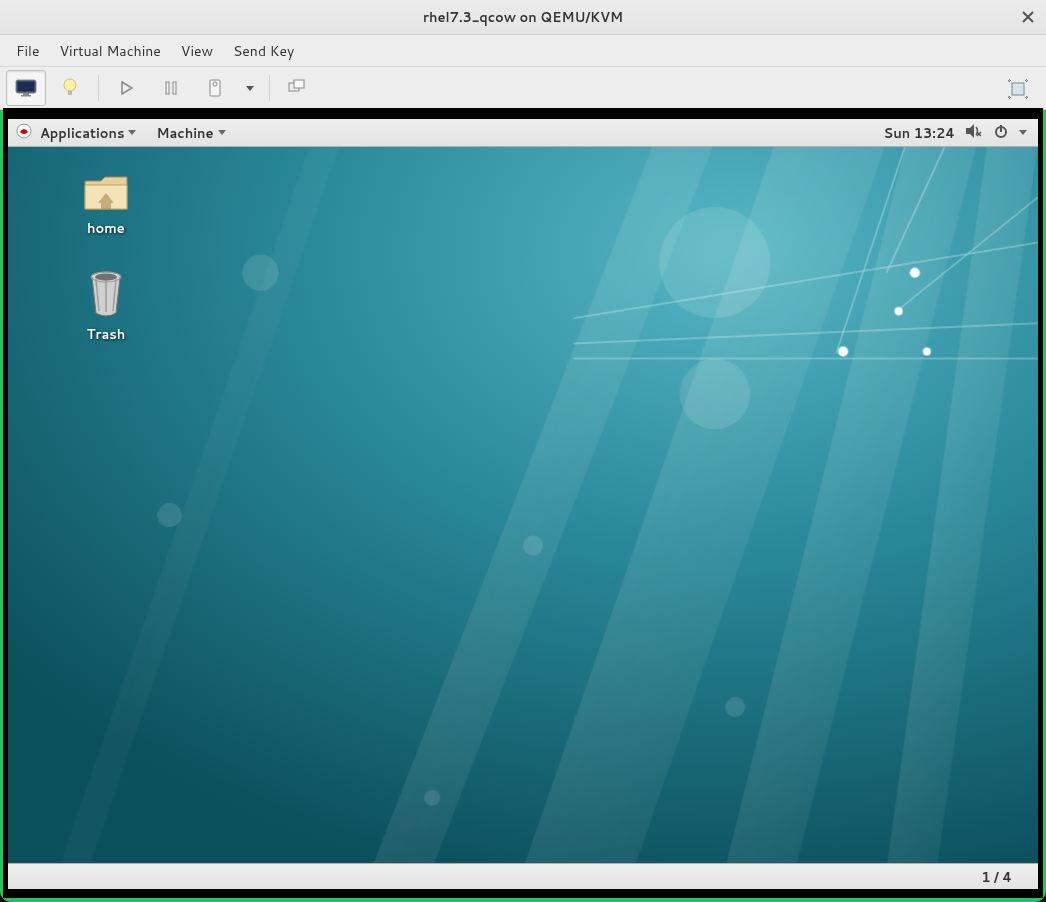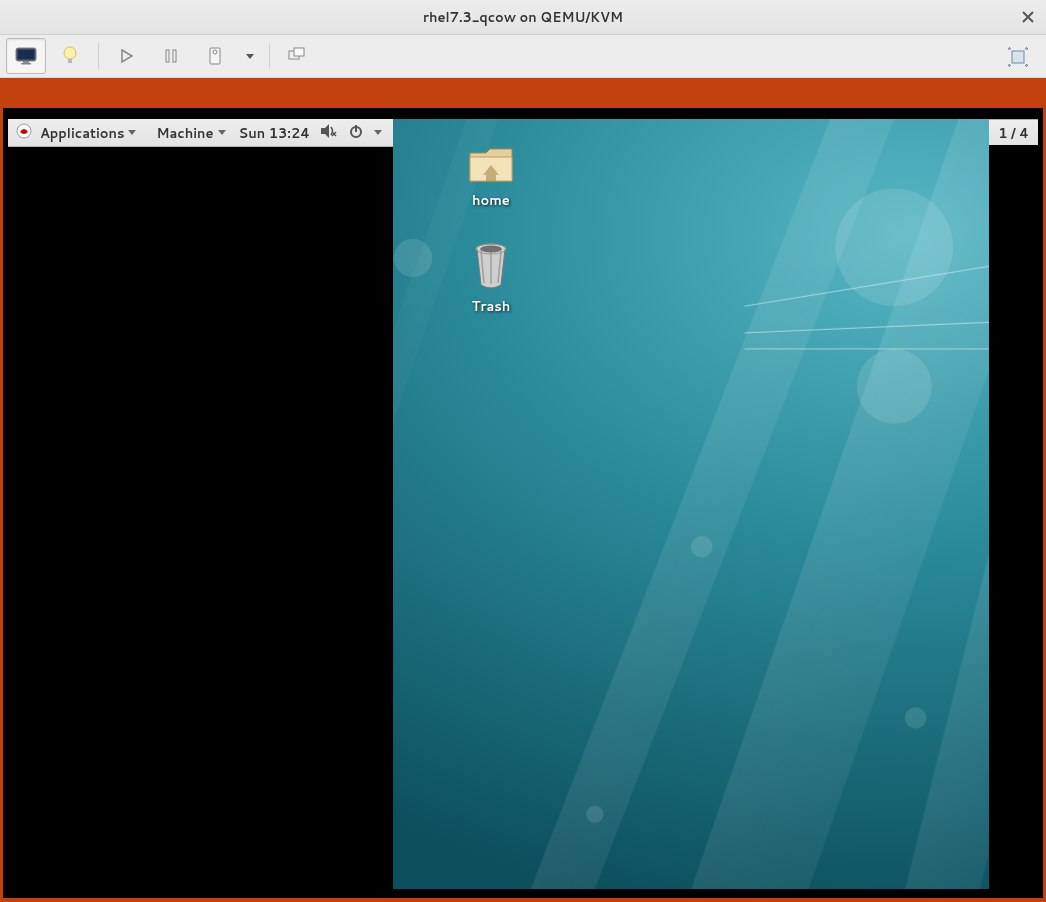--- a/index.html
+++ b/index.html
@@ -17,8 +17,9 @@
     top: 0;
     width: 1046px;
     height: 902px;
-    background: #c2410c;
+    background: #22c55e;
     box-sizing: border-box;
+    border-radius: 11px;
   }
   .titlebar {
     height: 34px;

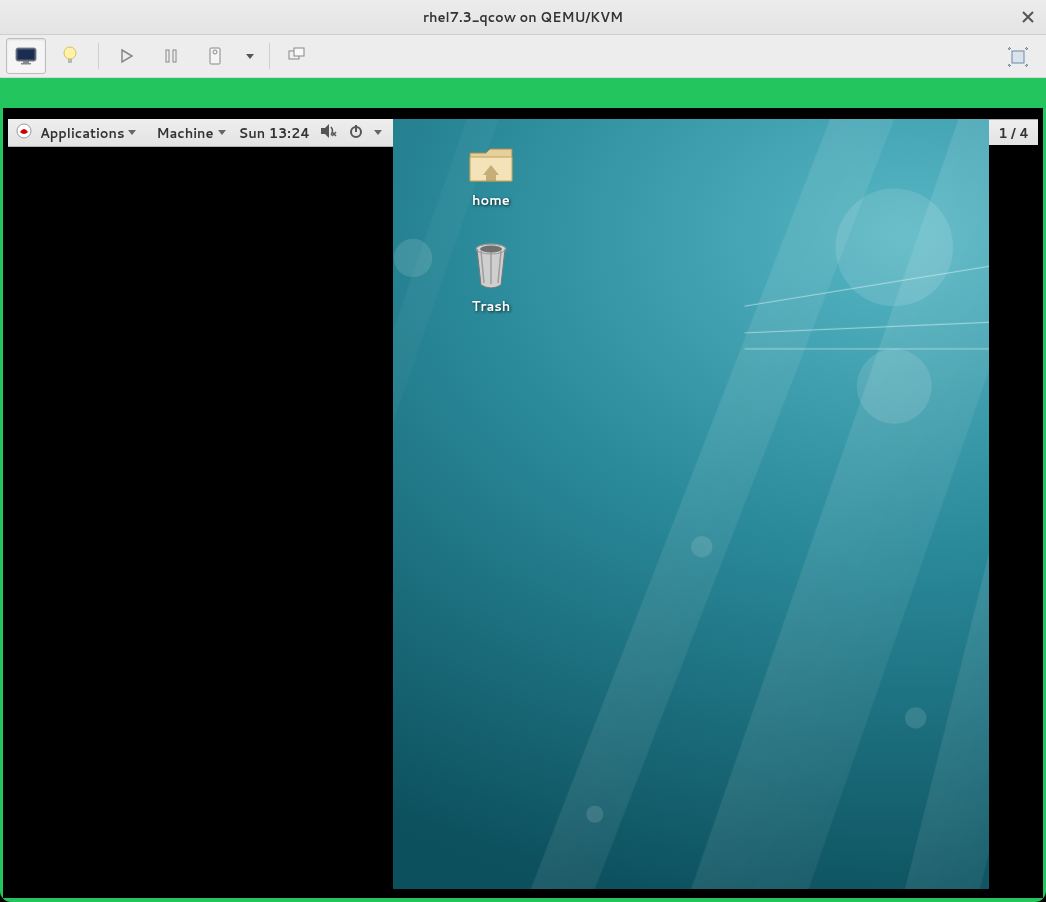--- a/index.html
+++ b/index.html
@@ -200,6 +200,12 @@
     </div>
   </div>
 
+  <div class="menubar">
+    <div class="menu-item">File</div>
+    <div class="menu-item">Virtual Machine</div>
+    <div class="menu-item">View</div>
+    <div class="menu-item">Send Key</div>
+  </div>
 
   <div class="toolbar">
     <div class="tbtn active">

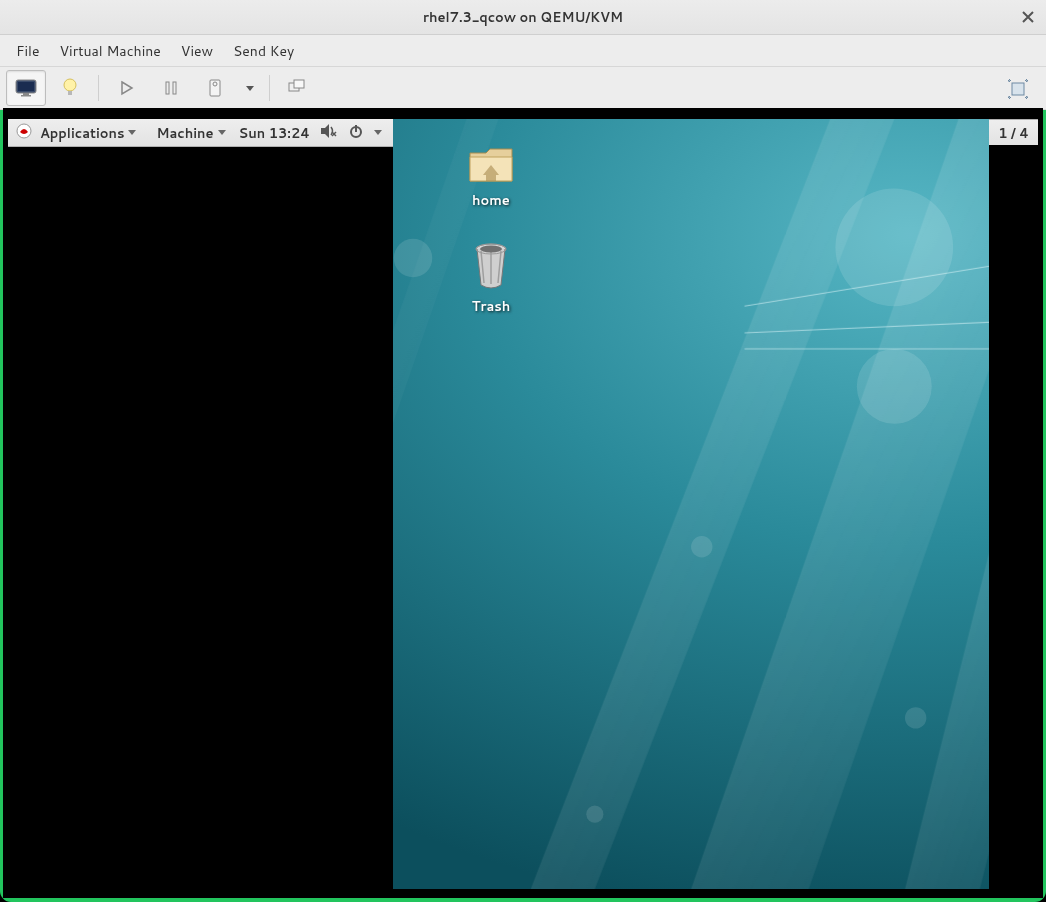--- a/index.html
+++ b/index.html
@@ -118,6 +118,7 @@
     position: absolute;
     left: 0; right: 0; top: 6px; bottom: 4px;
     display: flex;
+    flex-direction: column;
   }
   .gnome-top {
     height: 27px;

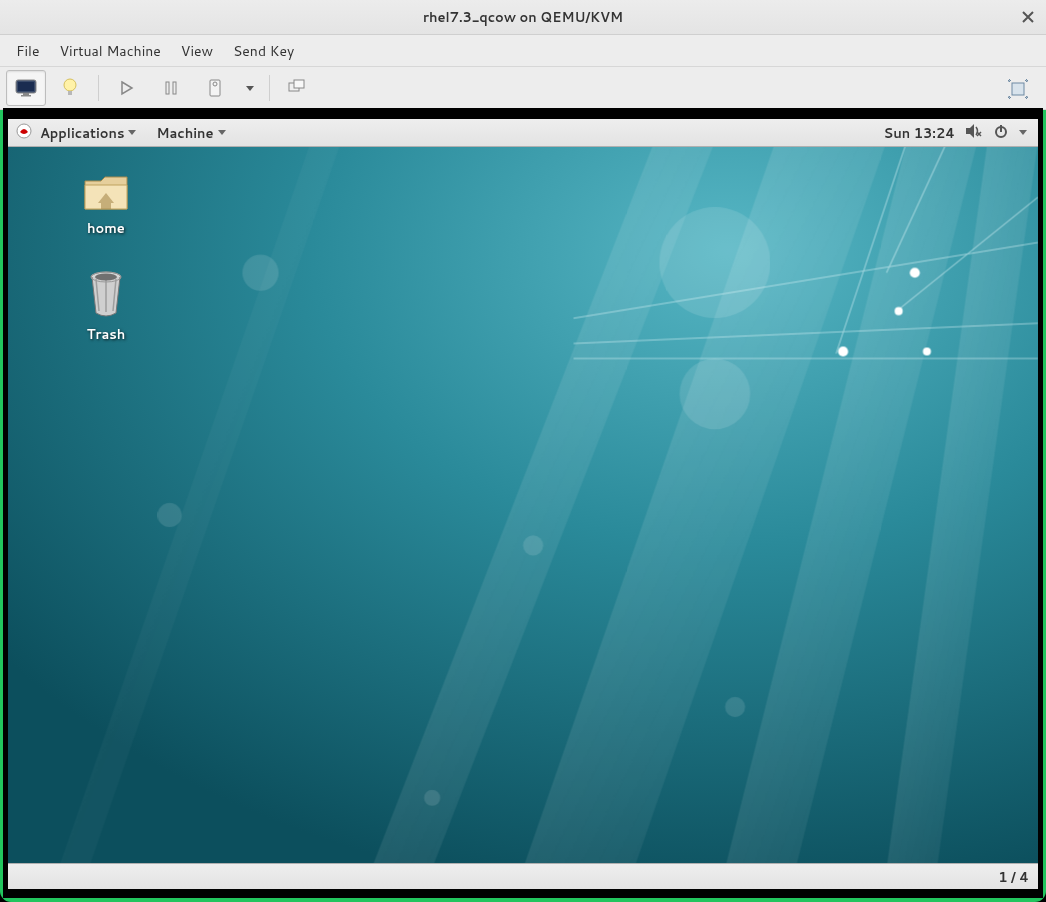--- a/index.html
+++ b/index.html
@@ -181,7 +181,7 @@
     display: flex;
     align-items: center;
     justify-content: flex-end;
-    padding: 0 9px;
+    padding: 0 26px;
     font-size: 13px;
     font-weight: bold;
     color: #333;

